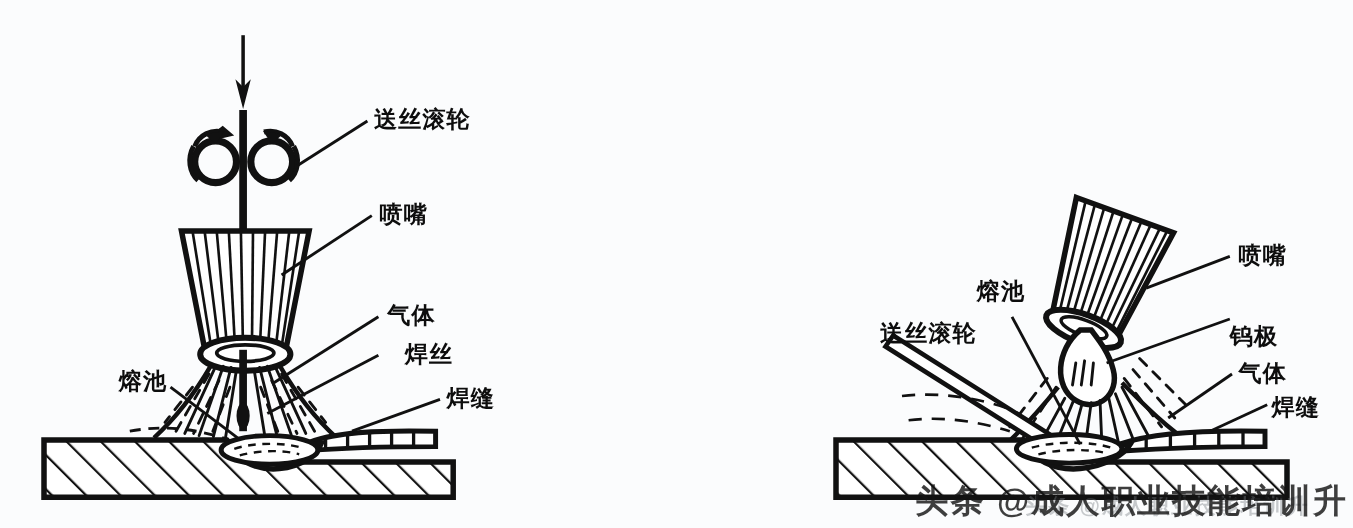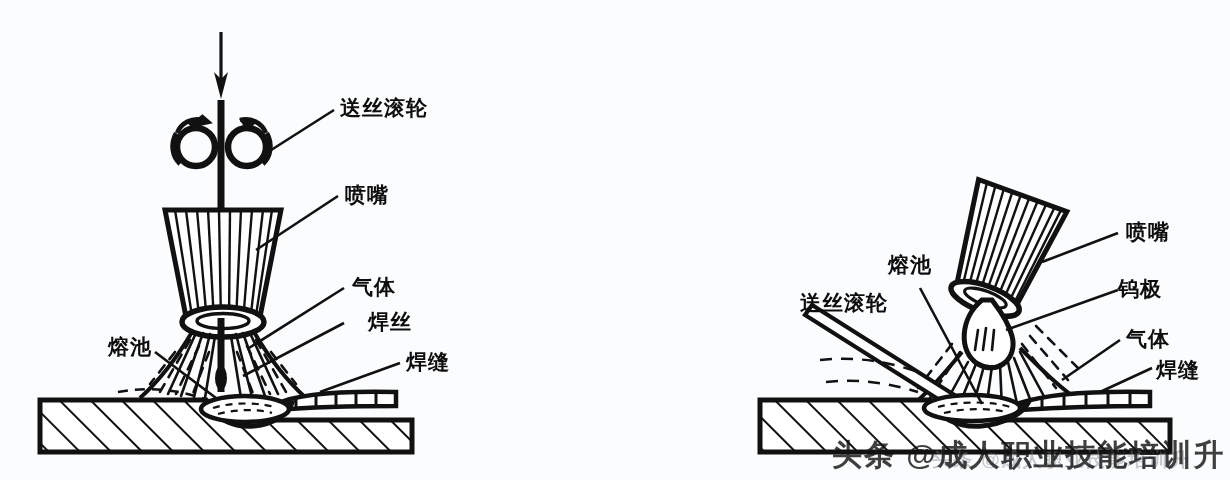--- a/index.html
+++ b/index.html
@@ -272,7 +272,7 @@
 
   <div class="lbl" style="left:1126px;top:222px;">喷嘴</div>
 
-  <div class="lbl" style="left:1118px;top:279px;">钨极</div>
+  <div class="lbl" style="left:1118px;top:296px;">钨极</div>
 
   <div class="lbl" style="left:1126px;top:329px;">气体</div>
 

